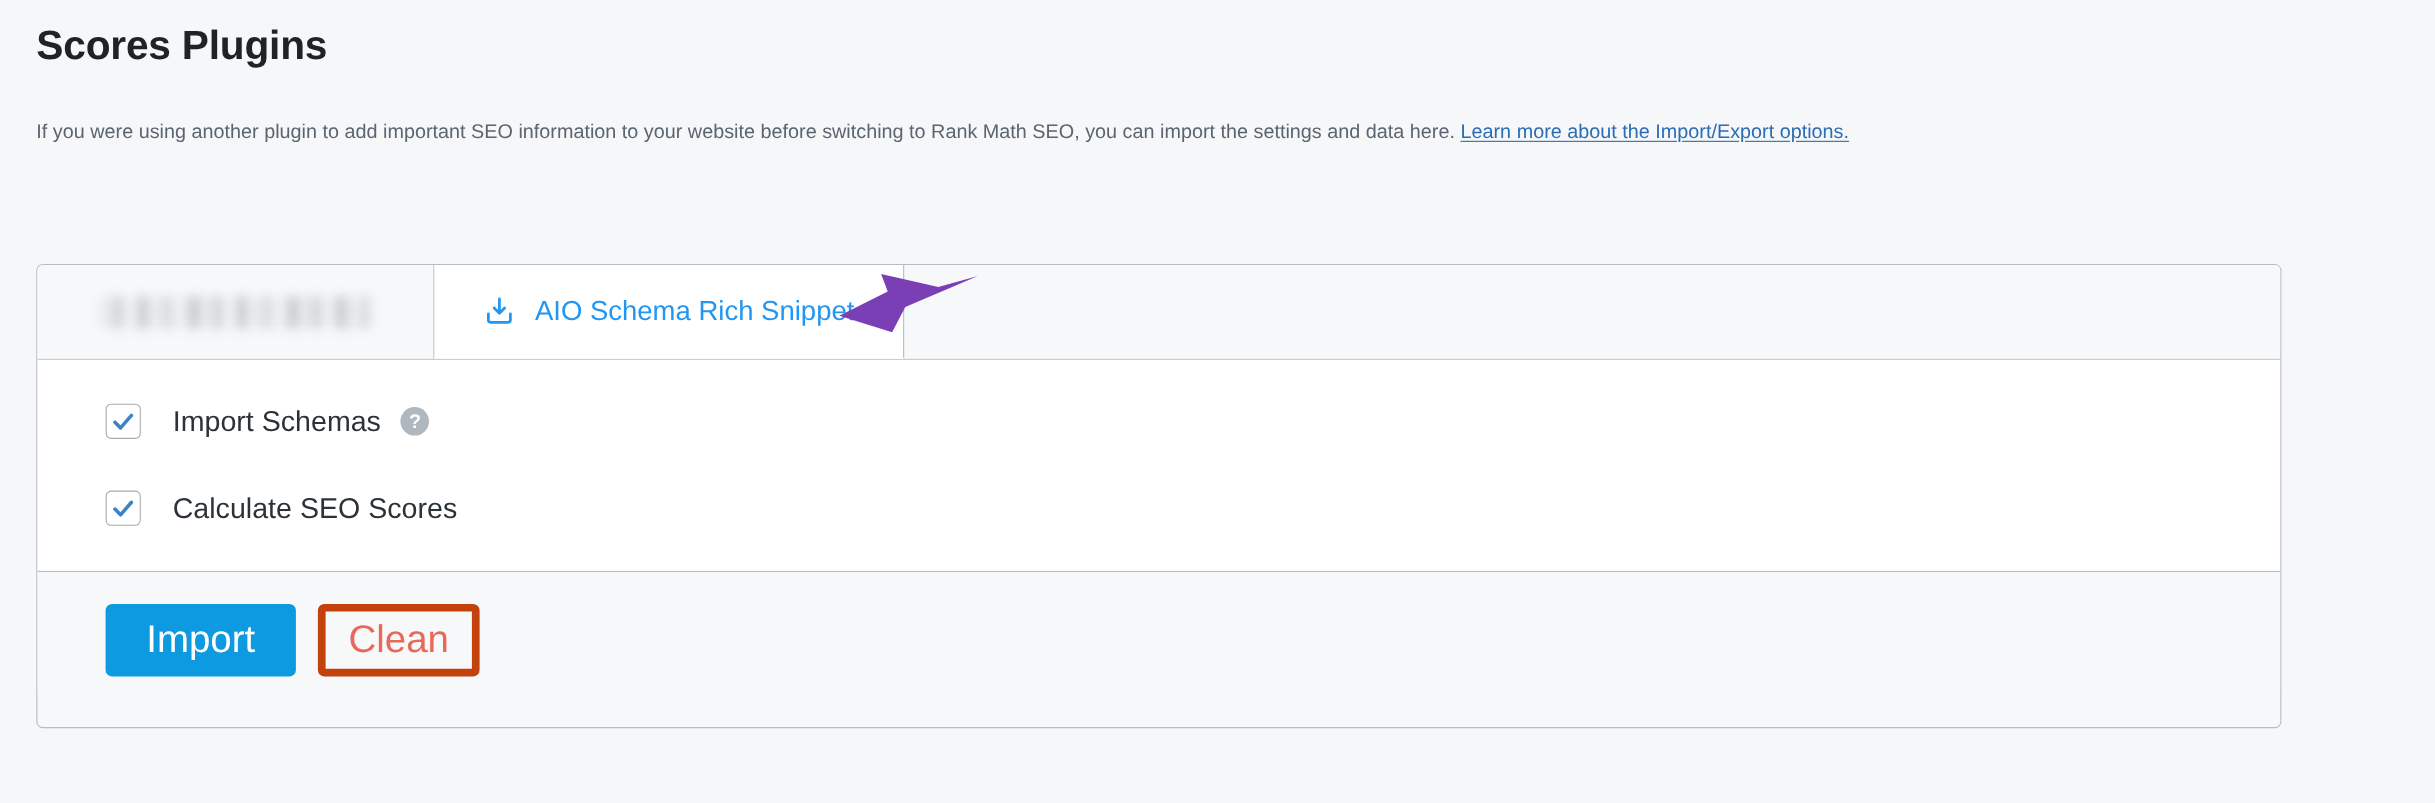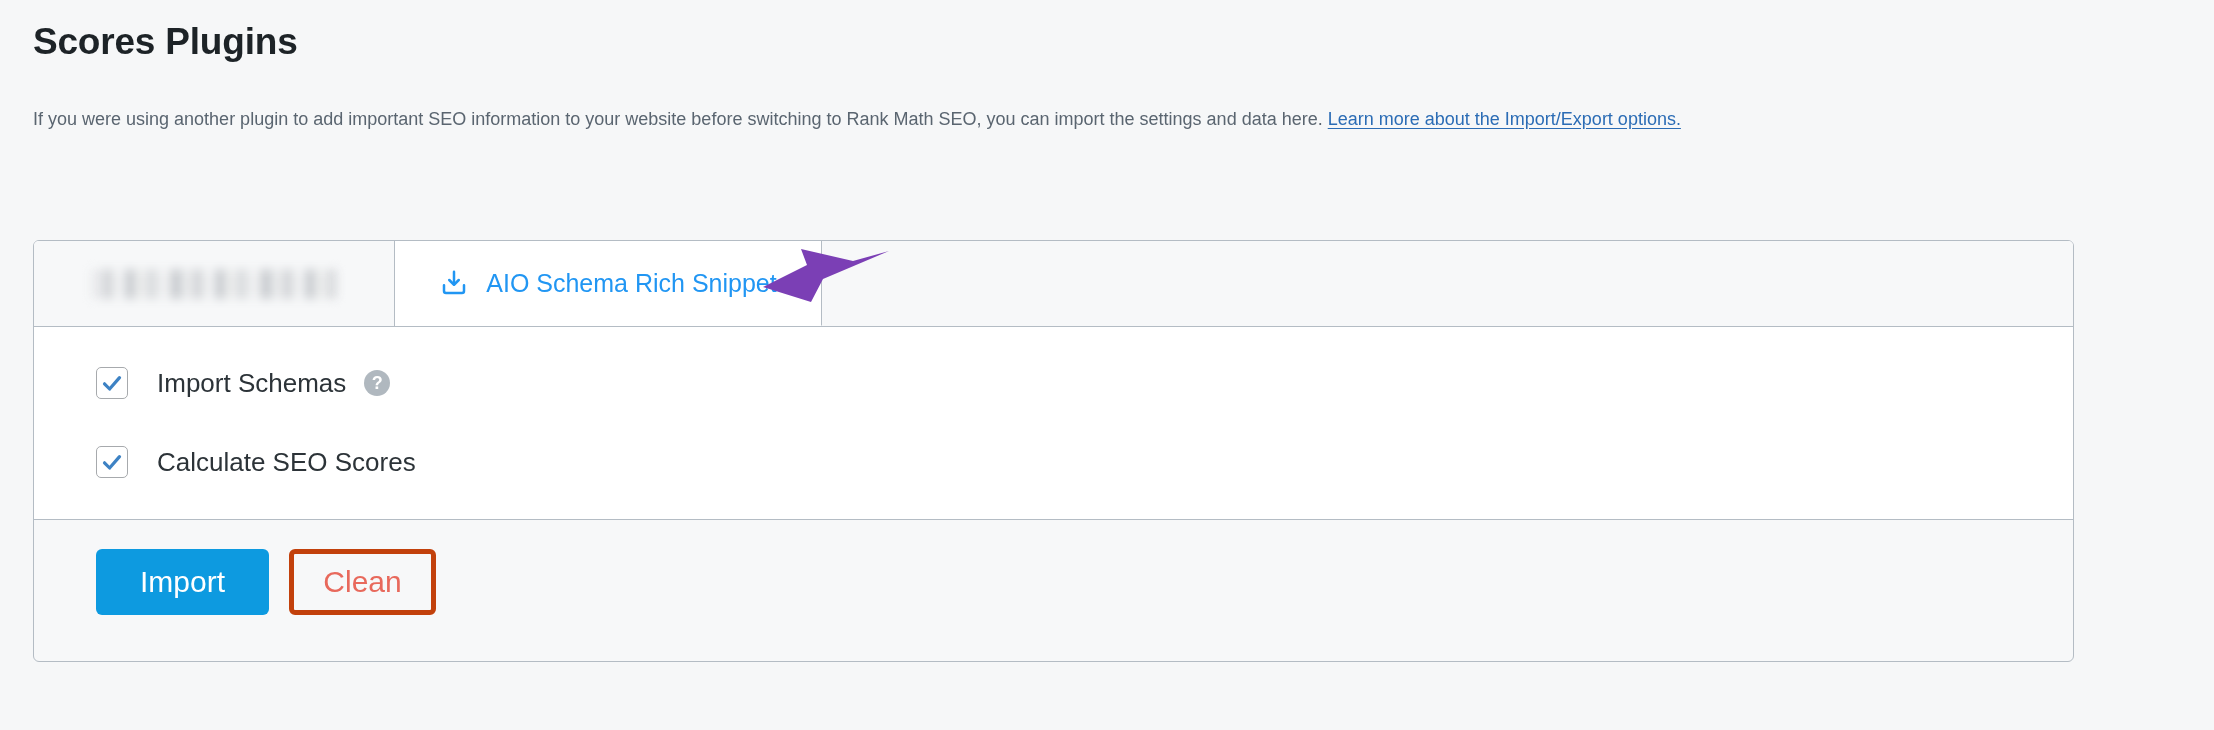--- a/index.html
+++ b/index.html
@@ -223,7 +223,7 @@
     box-sizing: border-box;
     height: 66px;
     border-radius: 6px;
-    font-size: 30px;
+    font-size: 35px;
     cursor: pointer;
     vertical-align: top;
   }

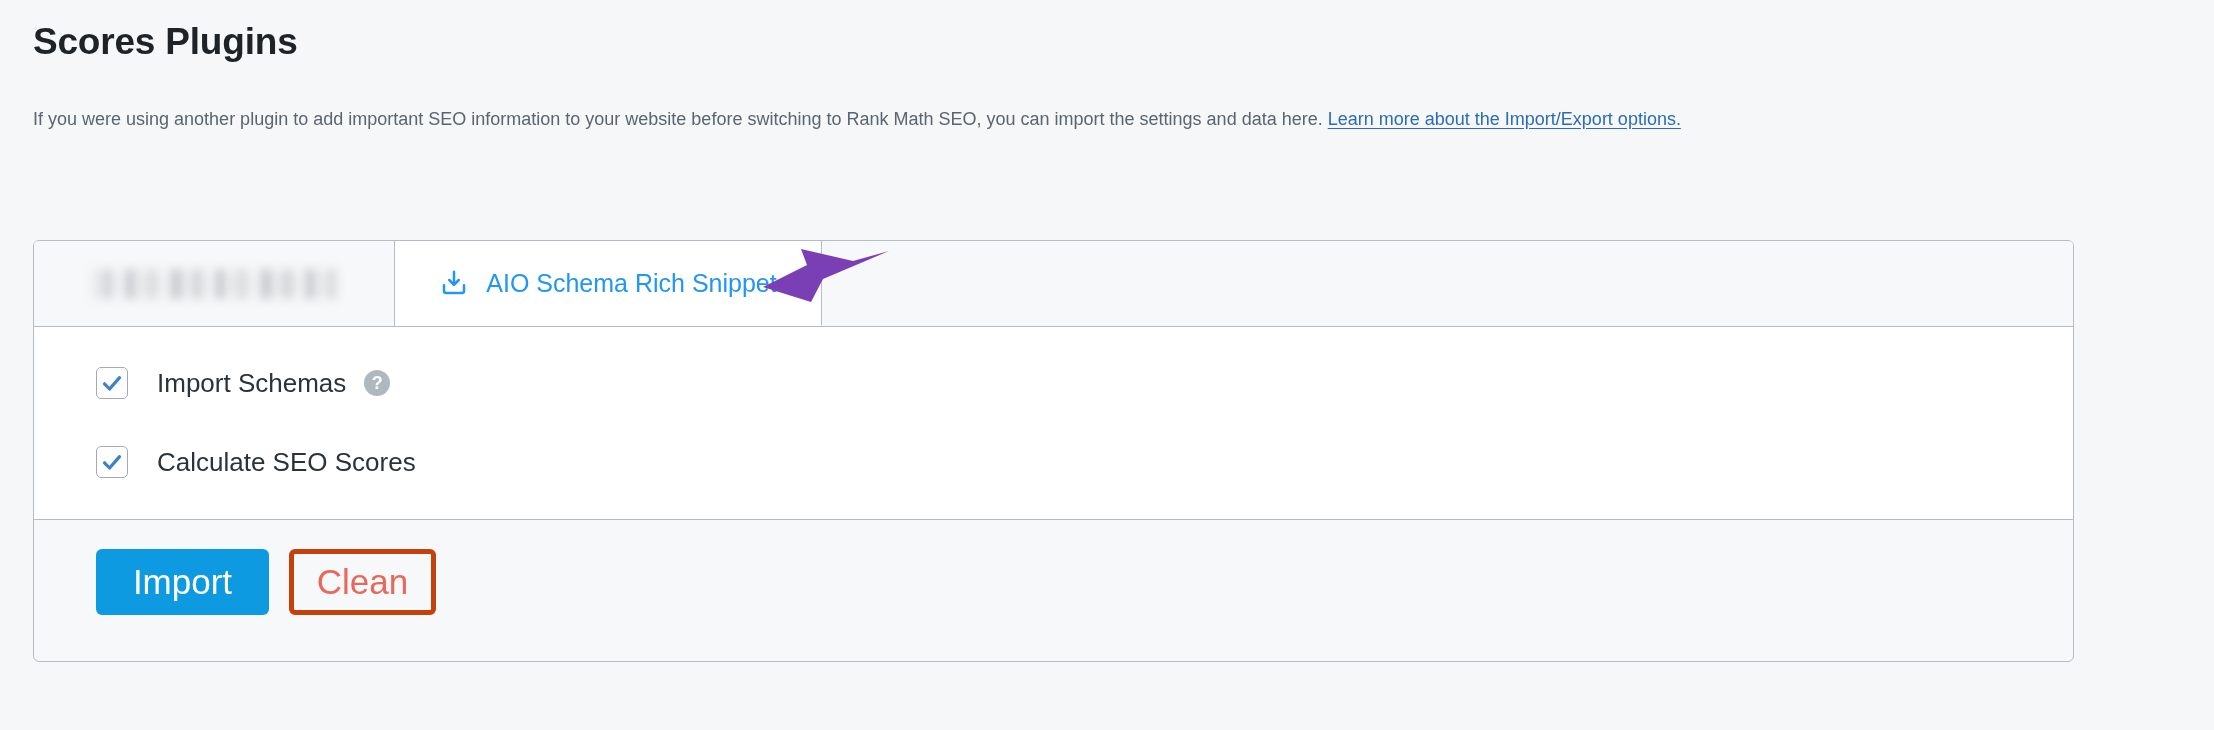--- a/index.html
+++ b/index.html
@@ -238,7 +238,7 @@
     margin-left: 20px;
     background: transparent;
     color: #e8695c;
-    border: 5px solid #c2410c;
+    border: 7px solid #c2410c;
   }
 
   

